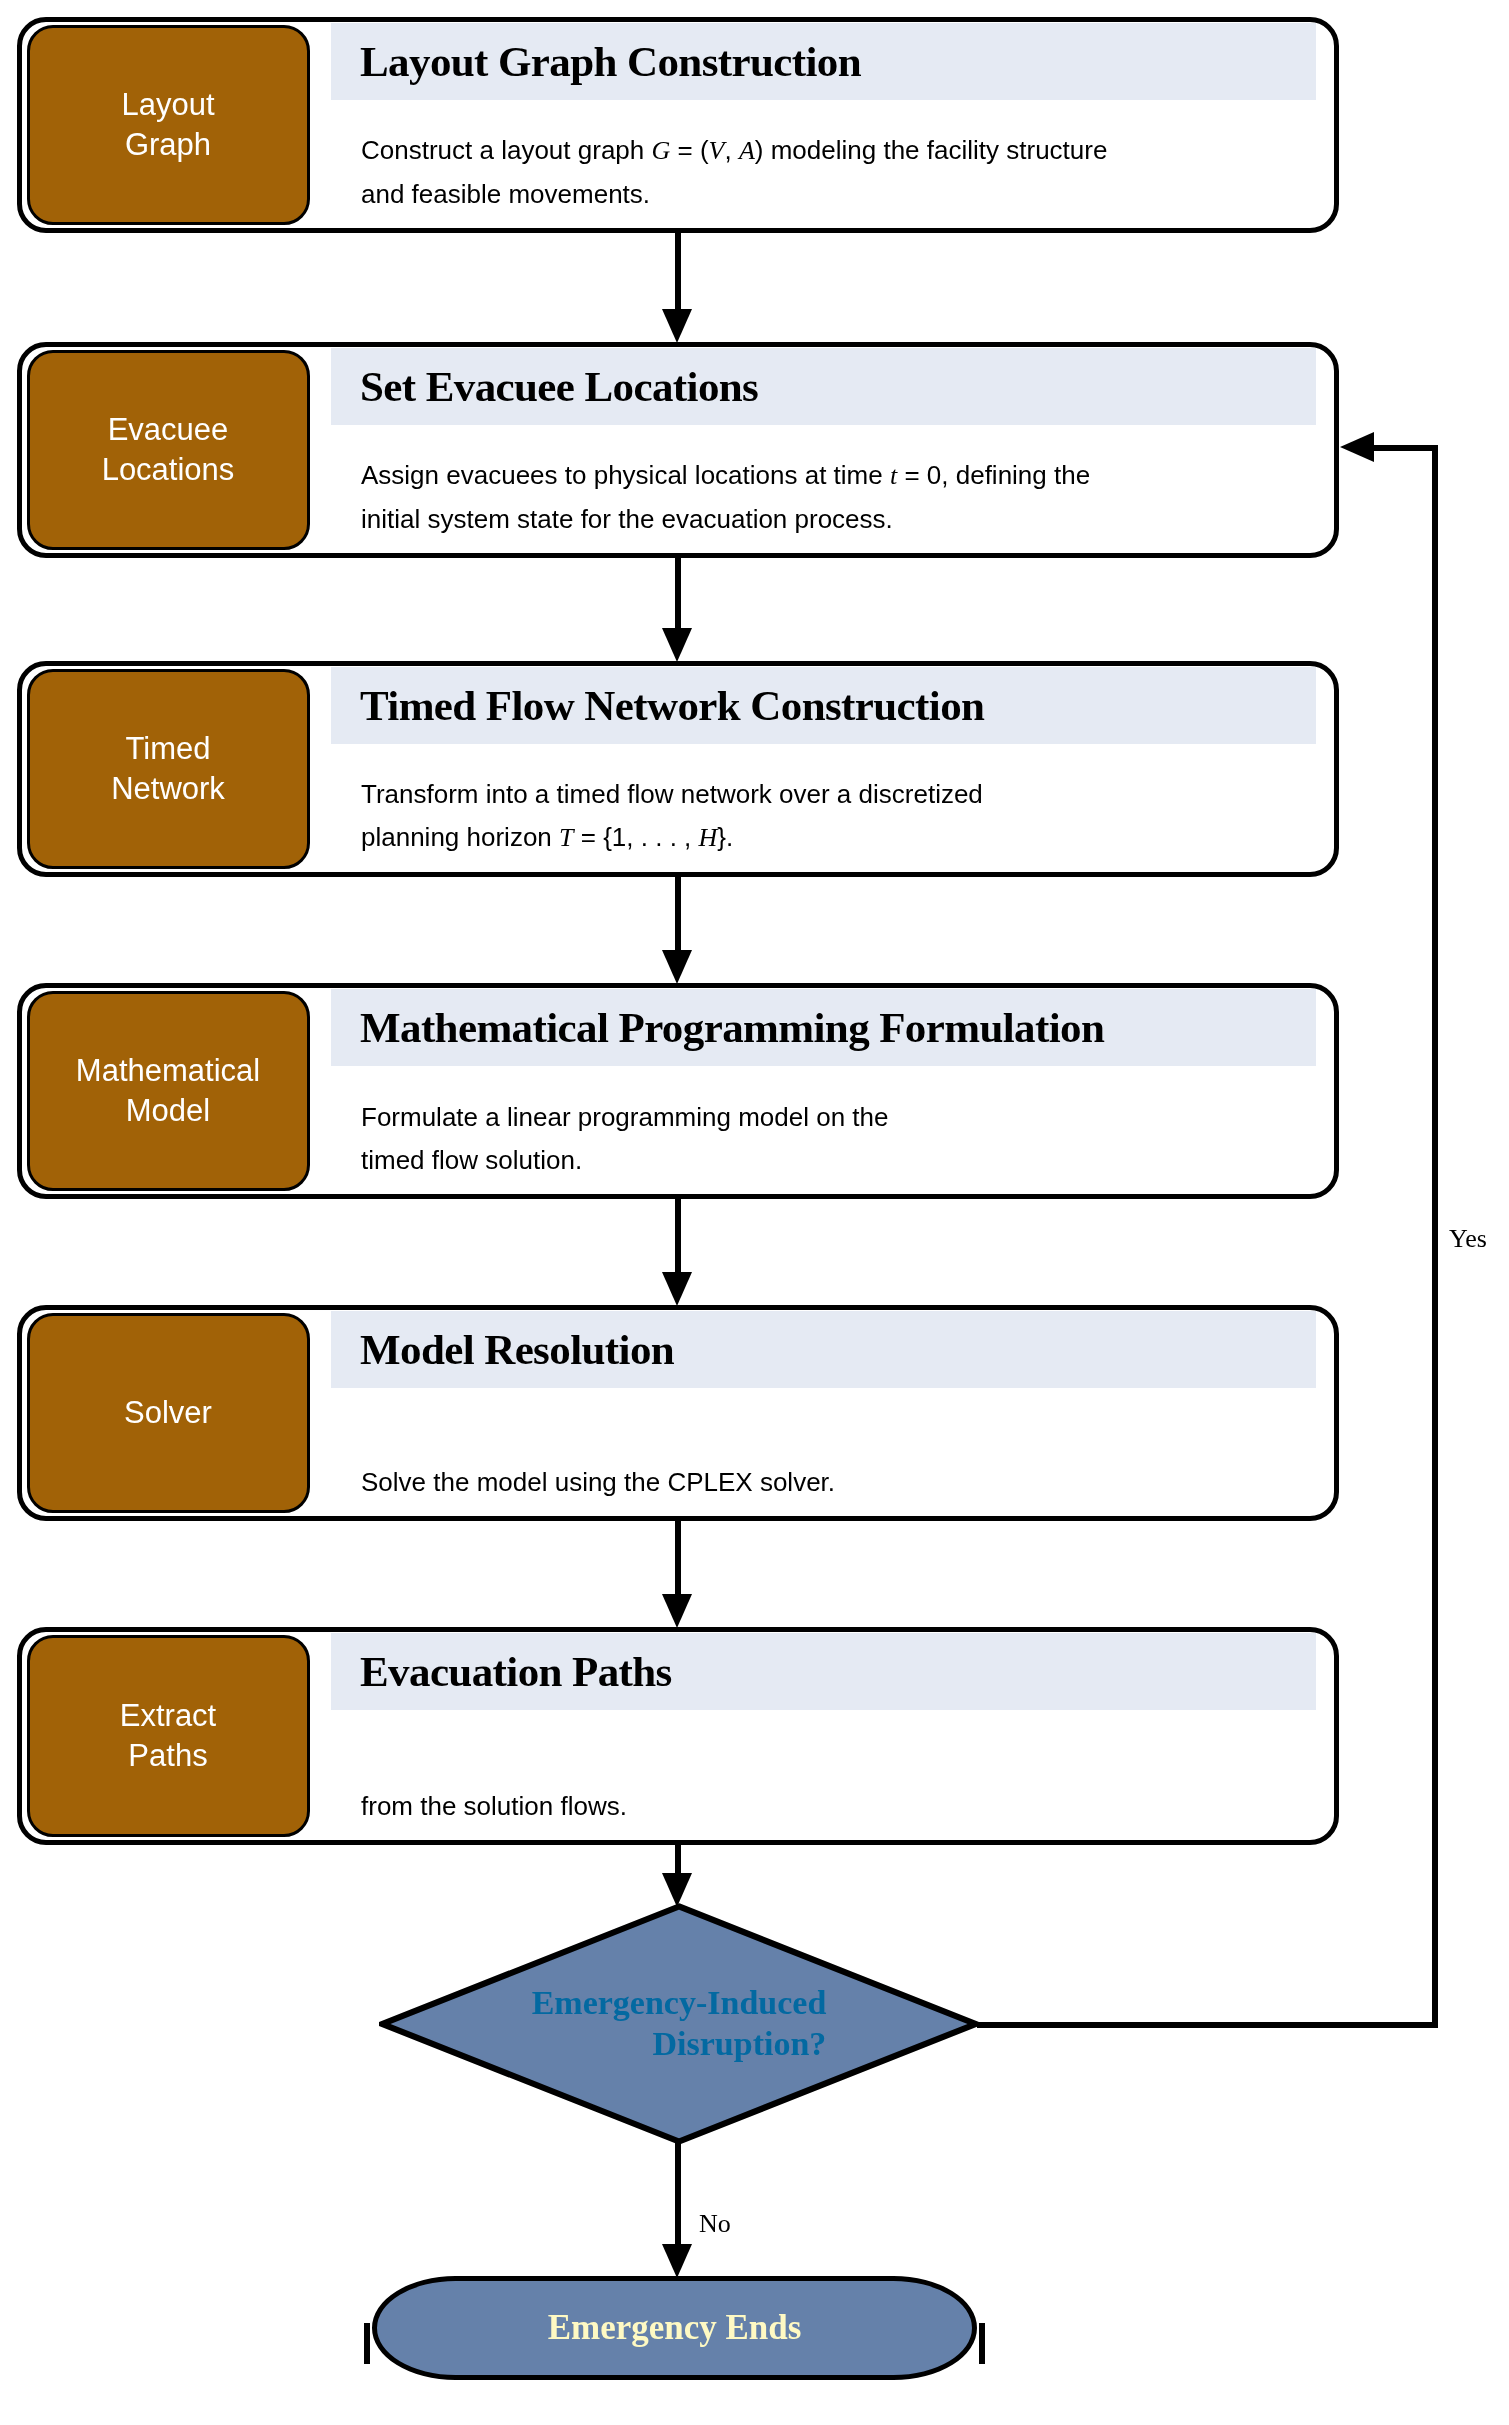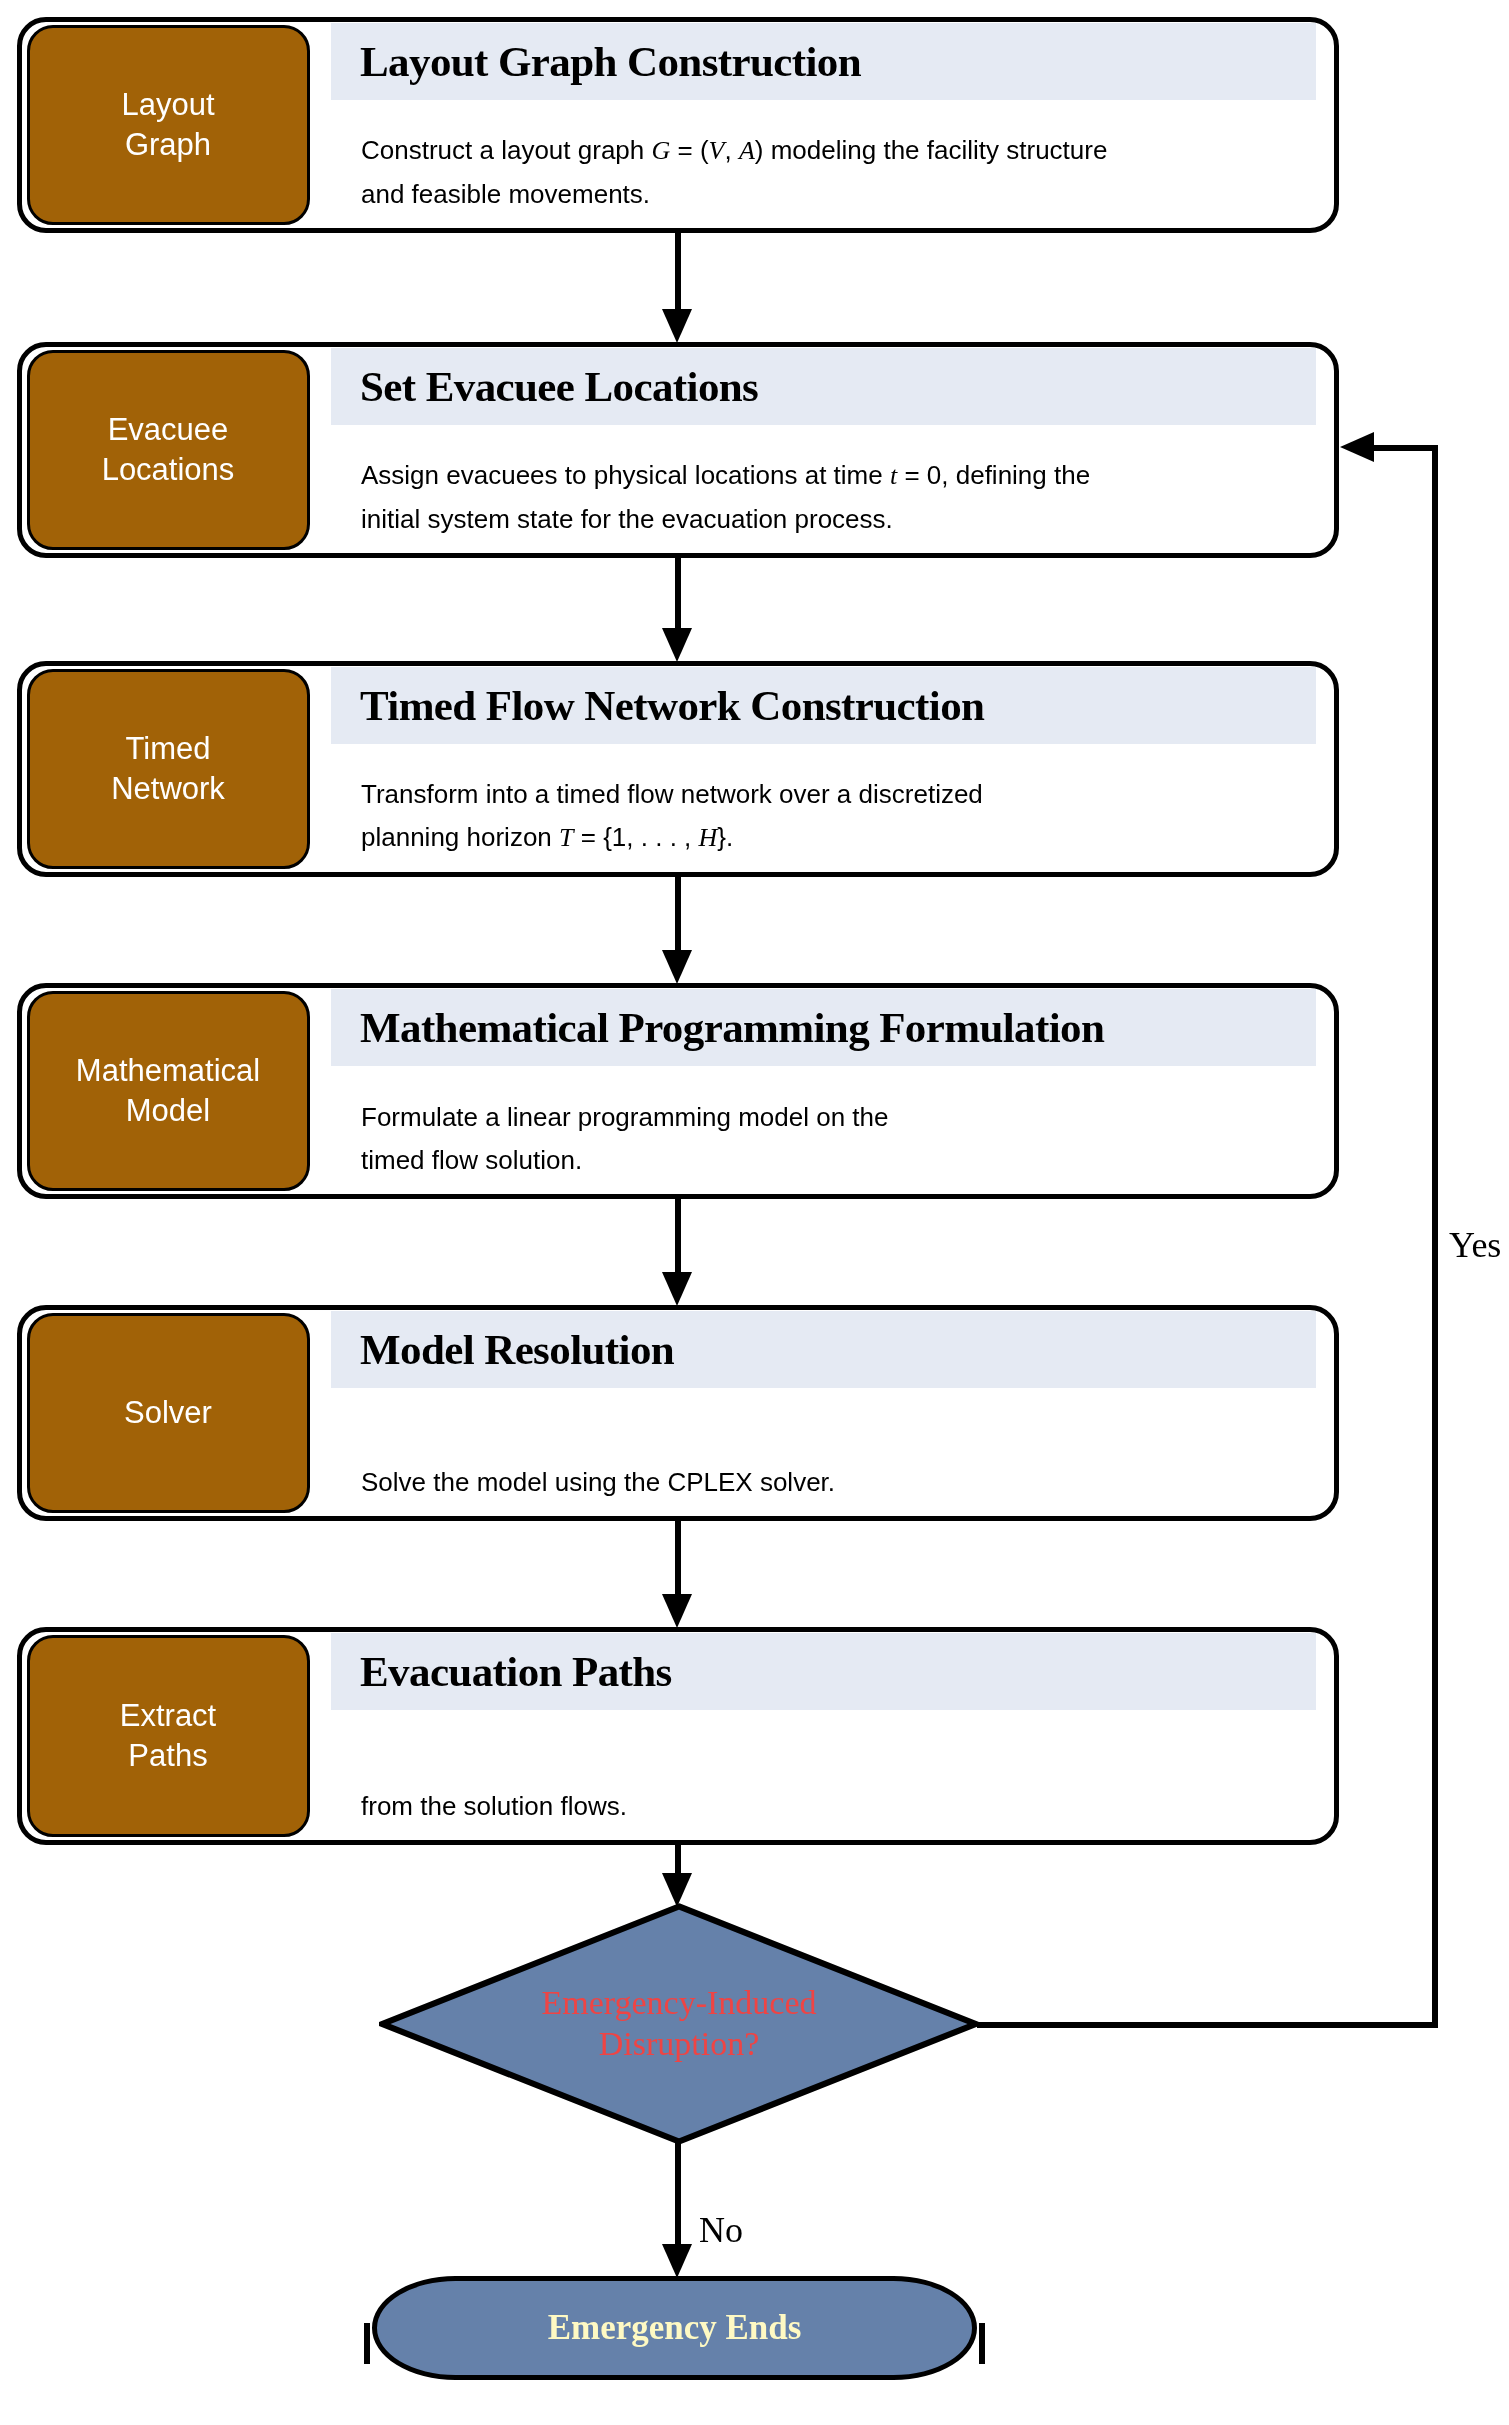--- a/index.html
+++ b/index.html
@@ -93,7 +93,7 @@
   .edge-label{
     position:absolute;
     font-family:"Liberation Serif", serif;
-    font-size:36px;
+    font-size:26px;
     color:#000;
   }
 

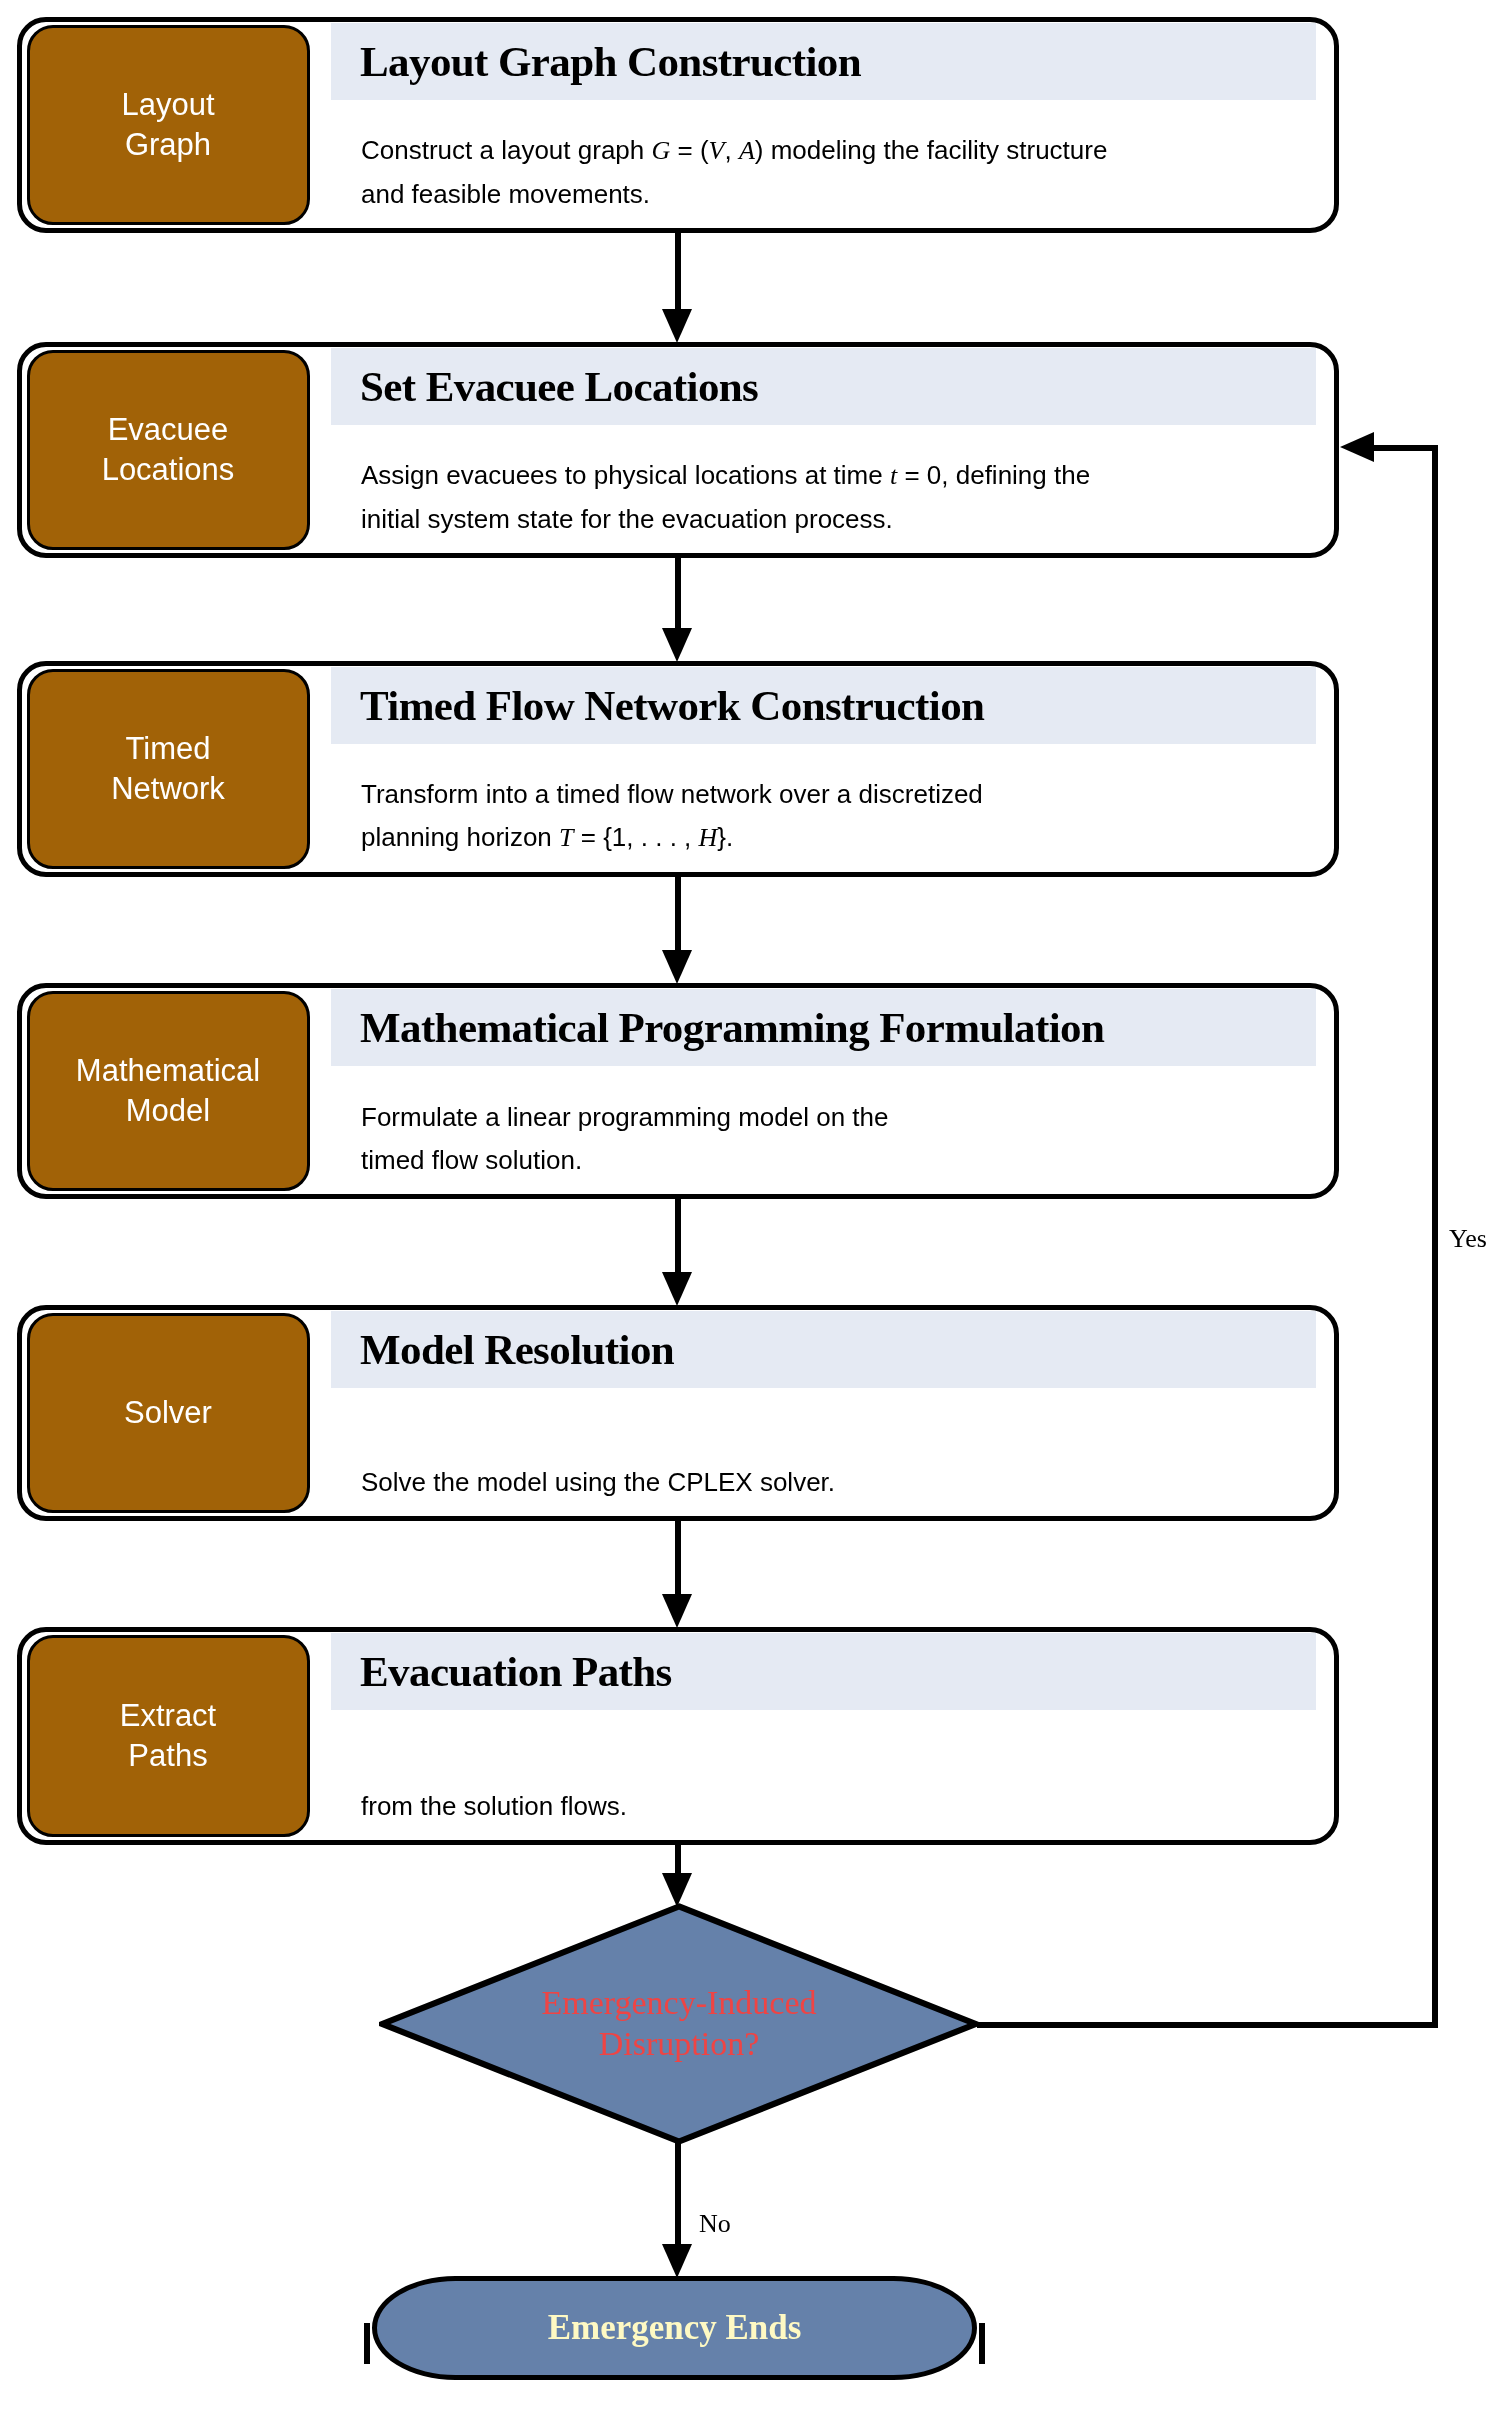--- a/index.html
+++ b/index.html
@@ -103,10 +103,10 @@
   .decision .dlabel{
     position:absolute;inset:0;
     display:flex;align-items:center;justify-content:center;
-    text-align:center;
-    color:#ef4444;
-    font-family:"Liberation Serif", serif;
-    font-weight:normal;
+    text-align:right;
+    color:#0369a1;
+    font-family:"Liberation Serif", serif;
+    font-weight:bold;
     font-size:34px;
     line-height:1.2;
     white-space:pre-line;

